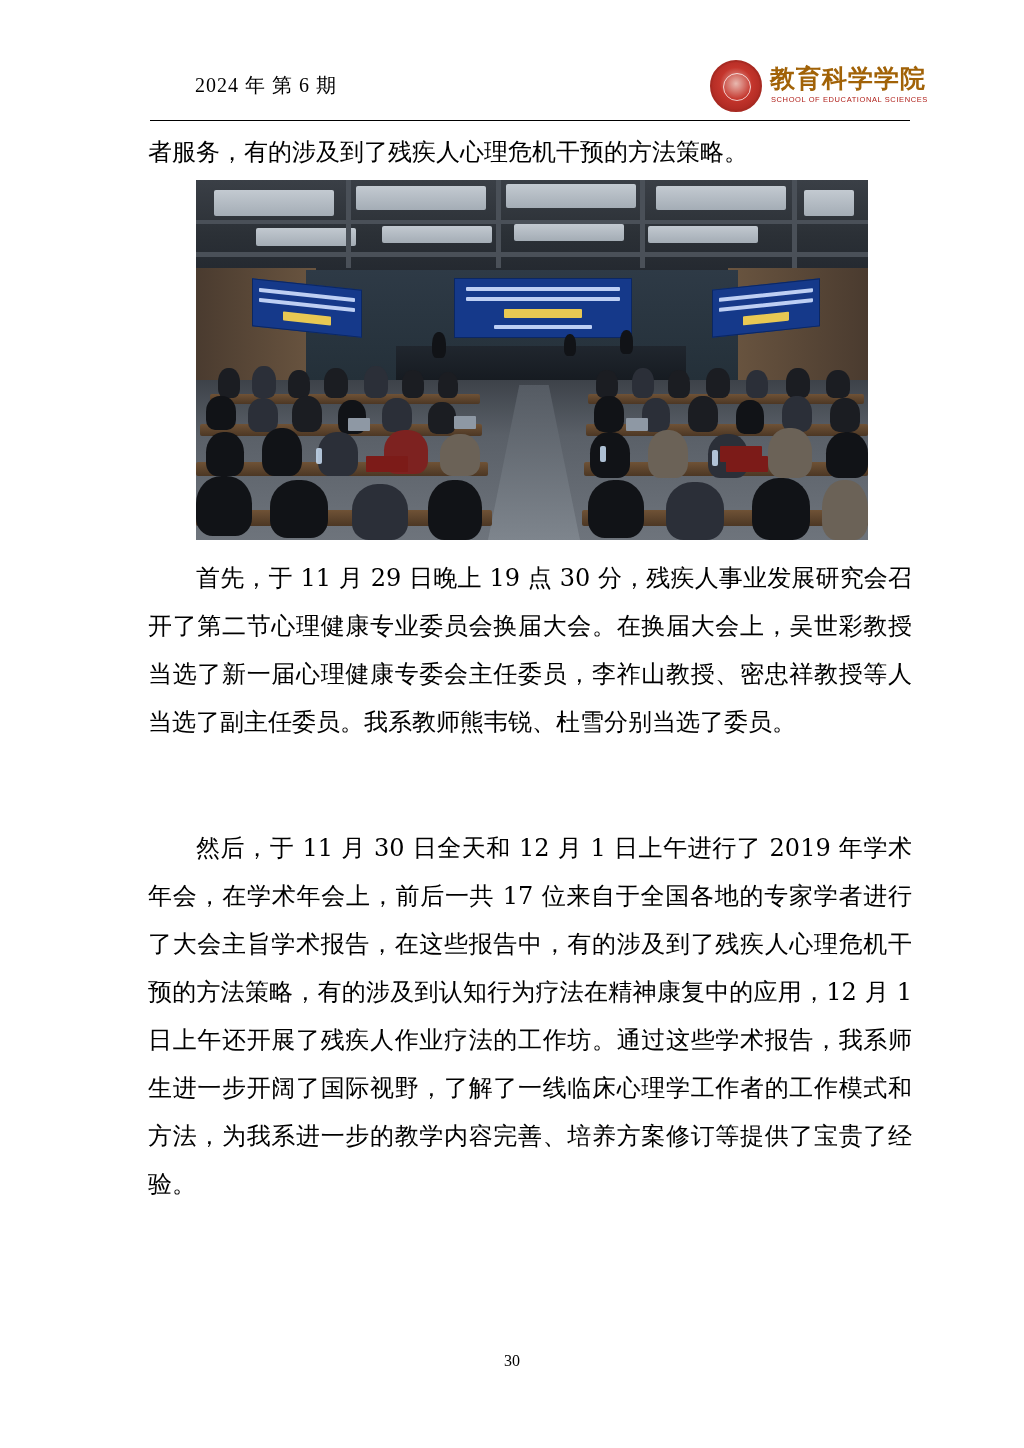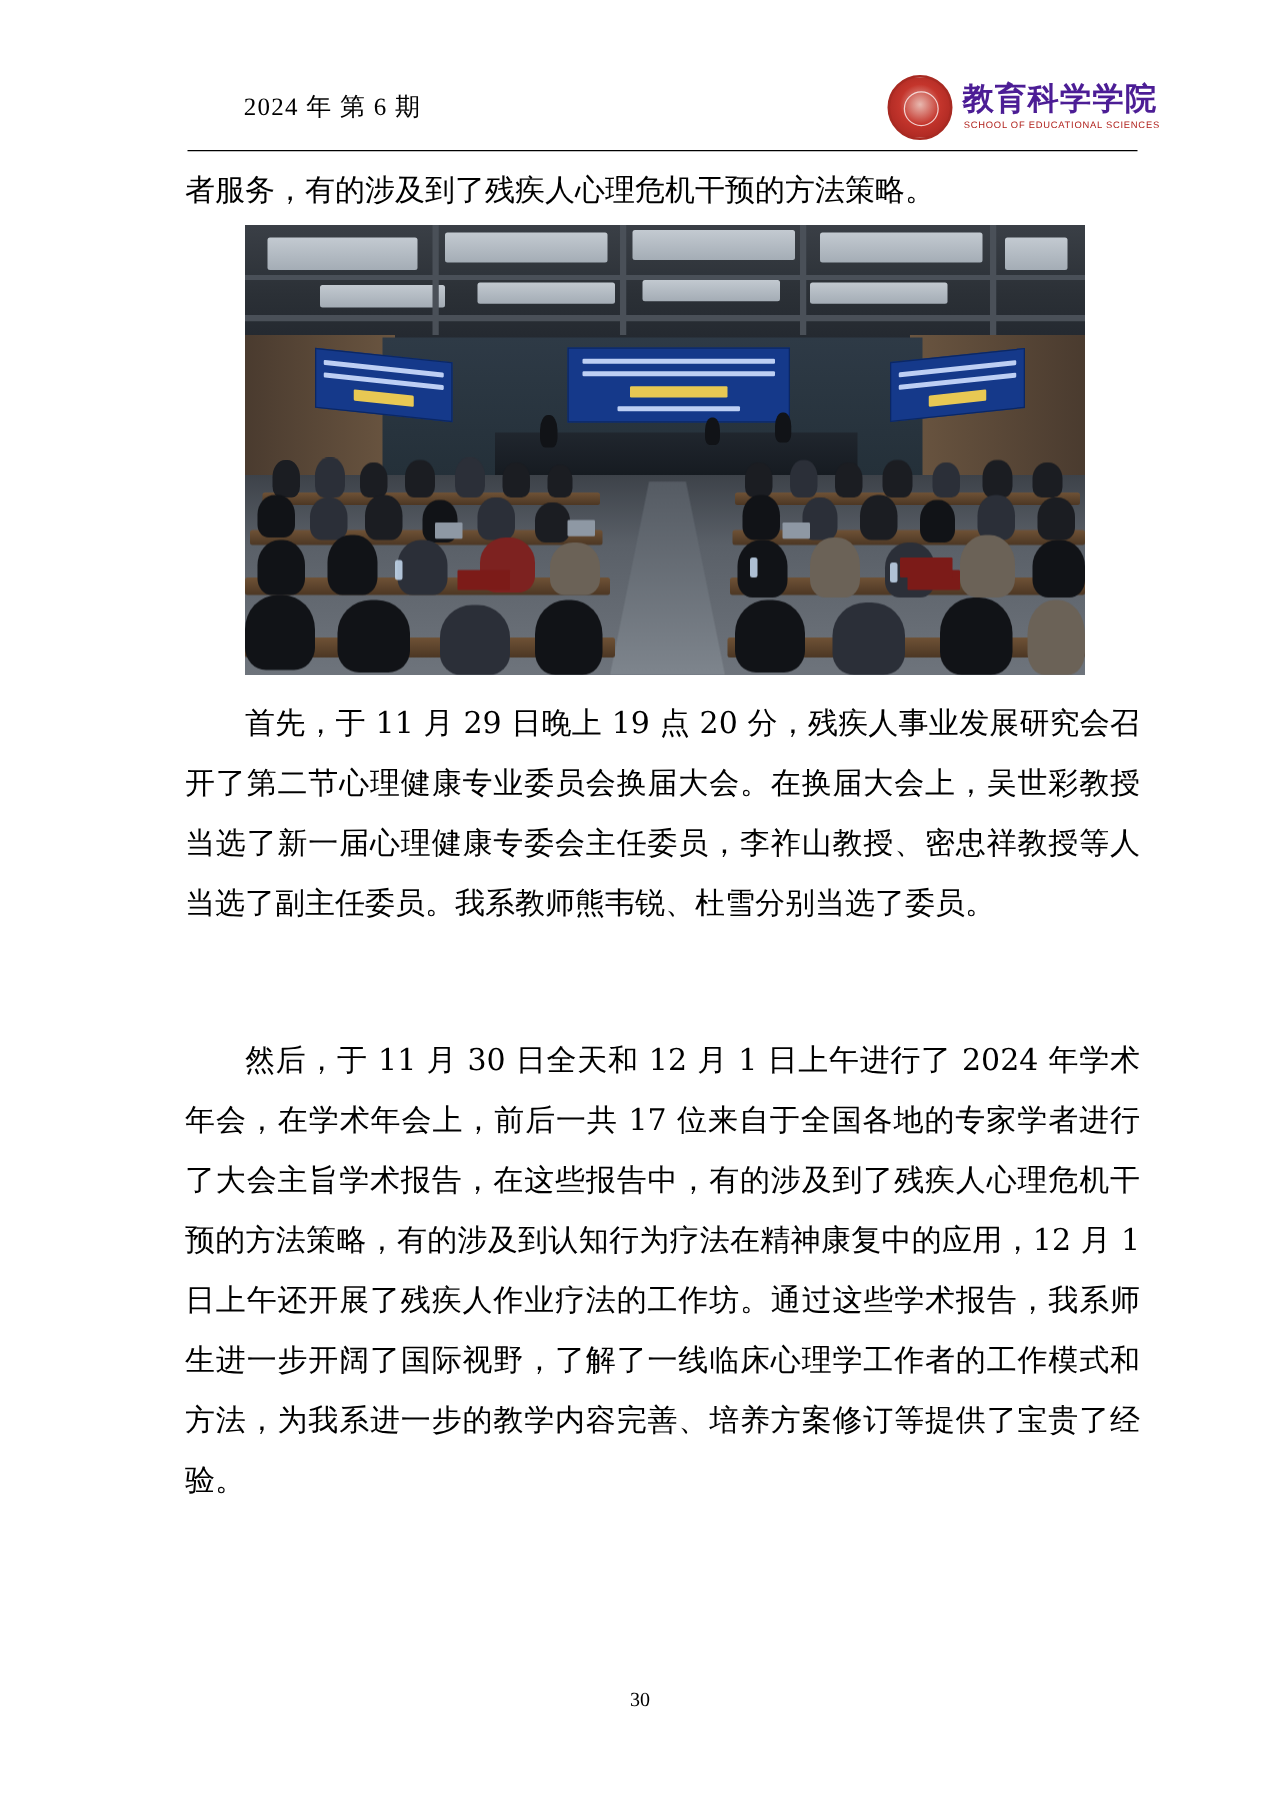--- a/index.html
+++ b/index.html
@@ -82,7 +82,7 @@
     top: 4px;
     font-size: 25px;
     font-weight: bold;
-    color: #4c1d95;
+    color: #a16207;
     font-family: "DejaVu Serif", "Liberation Serif", serif;
     letter-spacing: 1px;
     white-space: nowrap;

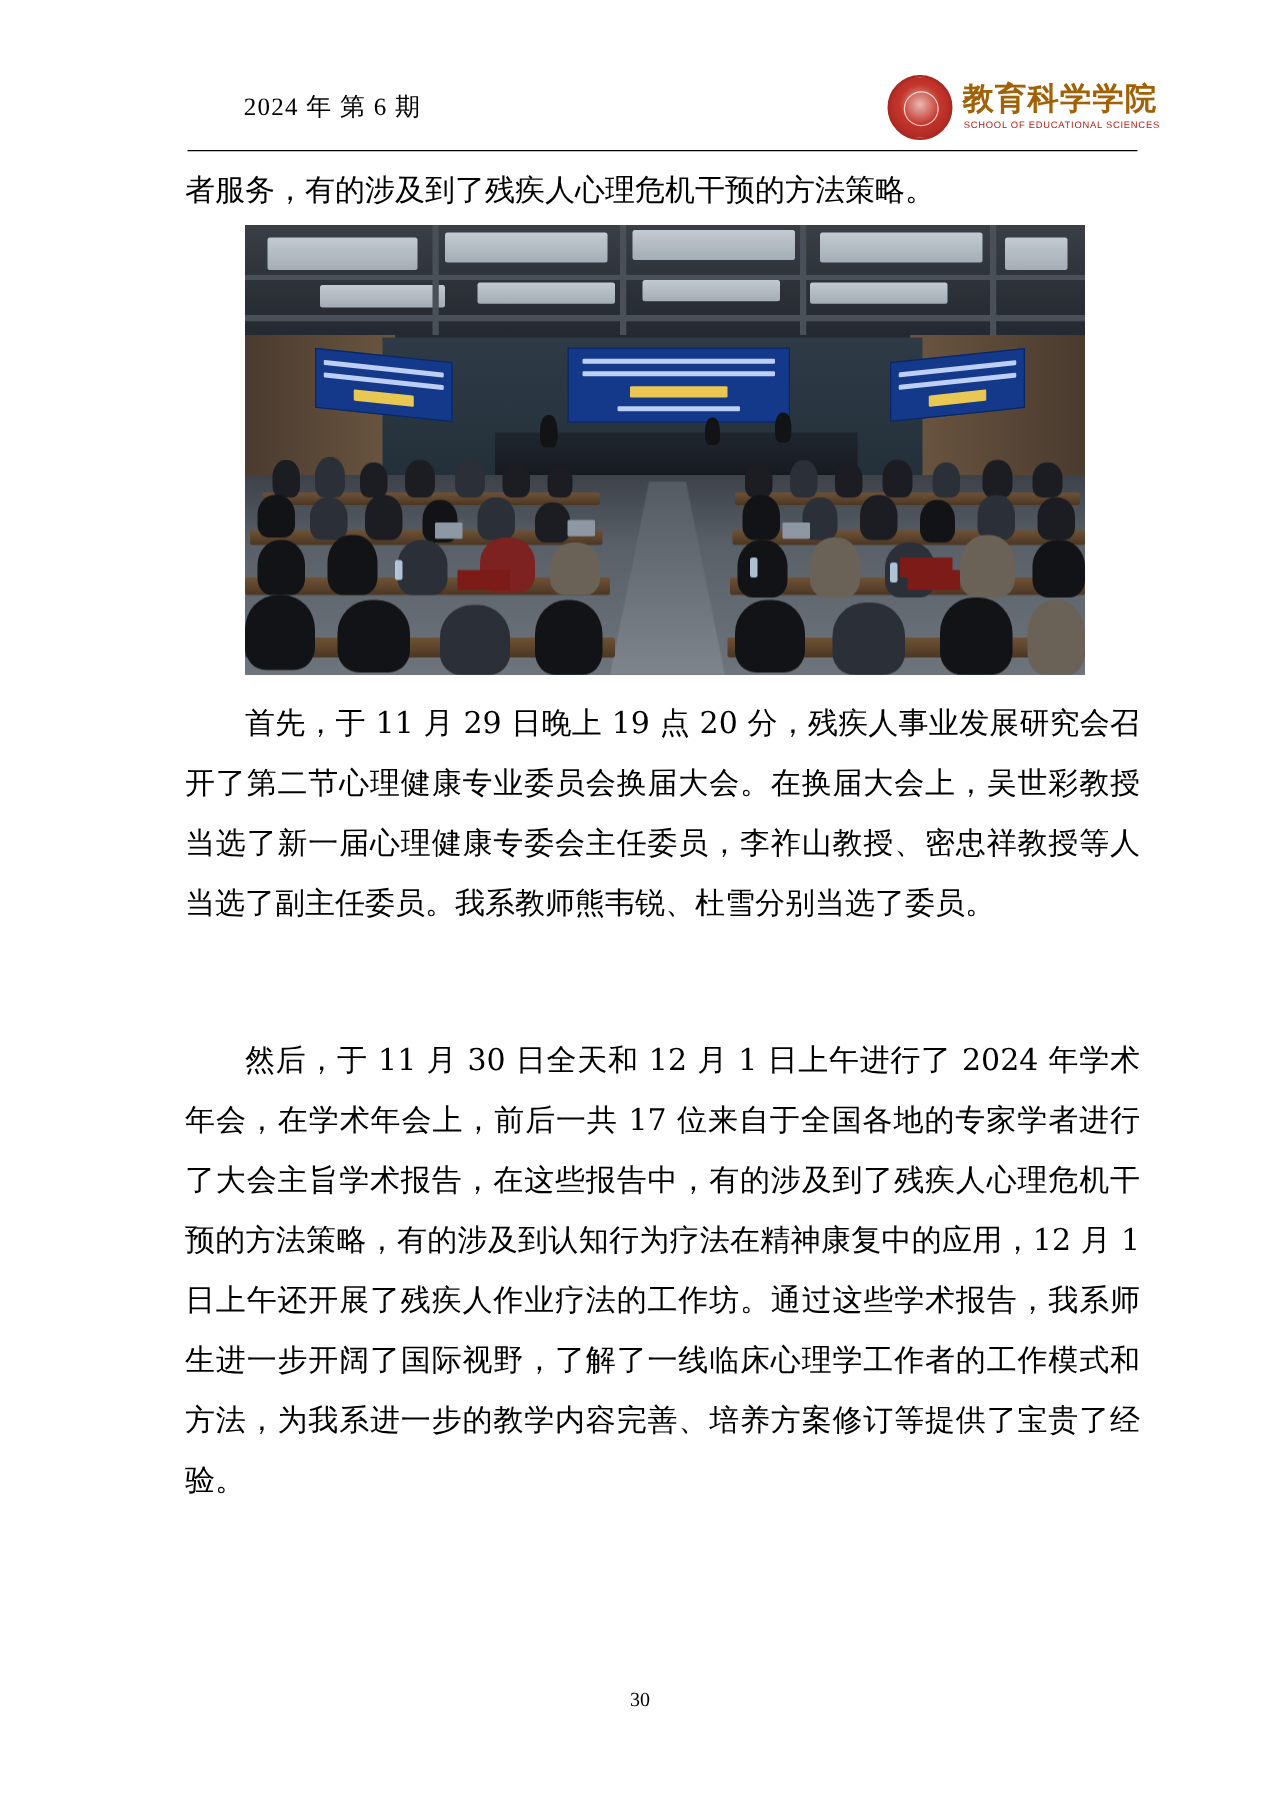--- a/index.html
+++ b/index.html
@@ -388,7 +388,7 @@
     <div class="nameplate" style="left:524px; top:266px;"></div>
   </div>
 
-  <div class="para p-first indent">首先，于 11 月 29 日晚上 19 点 20 分，残疾人事业发展研究会召开了第二节心理健康专业委员会换届大会。在换届大会上，吴世彩教授当选了新一届心理健康专委会主任委员，李祚山教授、密忠祥教授等人当选了副主任委员。我系教师熊韦锐、杜雪分别当选了委员。</div>
+  <div class="para p-first indent">首先，于 11 月 29 日晚上 19 点 30 分，残疾人事业发展研究会召开了第二节心理健康专业委员会换届大会。在换届大会上，吴世彩教授当选了新一届心理健康专委会主任委员，李祚山教授、密忠祥教授等人当选了副主任委员。我系教师熊韦锐、杜雪分别当选了委员。</div>
 
   <div class="para p-then indent">然后，于 11 月 30 日全天和 12 月 1 日上午进行了 2024 年学术年会，在学术年会上，前后一共 17 位来自于全国各地的专家学者进行了大会主旨学术报告，在这些报告中，有的涉及到了残疾人心理危机干预的方法策略，有的涉及到认知行为疗法在精神康复中的应用，12 月 1 日上午还开展了残疾人作业疗法的工作坊。通过这些学术报告，我系师生进一步开阔了国际视野，了解了一线临床心理学工作者的工作模式和方法，为我系进一步的教学内容完善、培养方案修订等提供了宝贵了经验。</div>
 

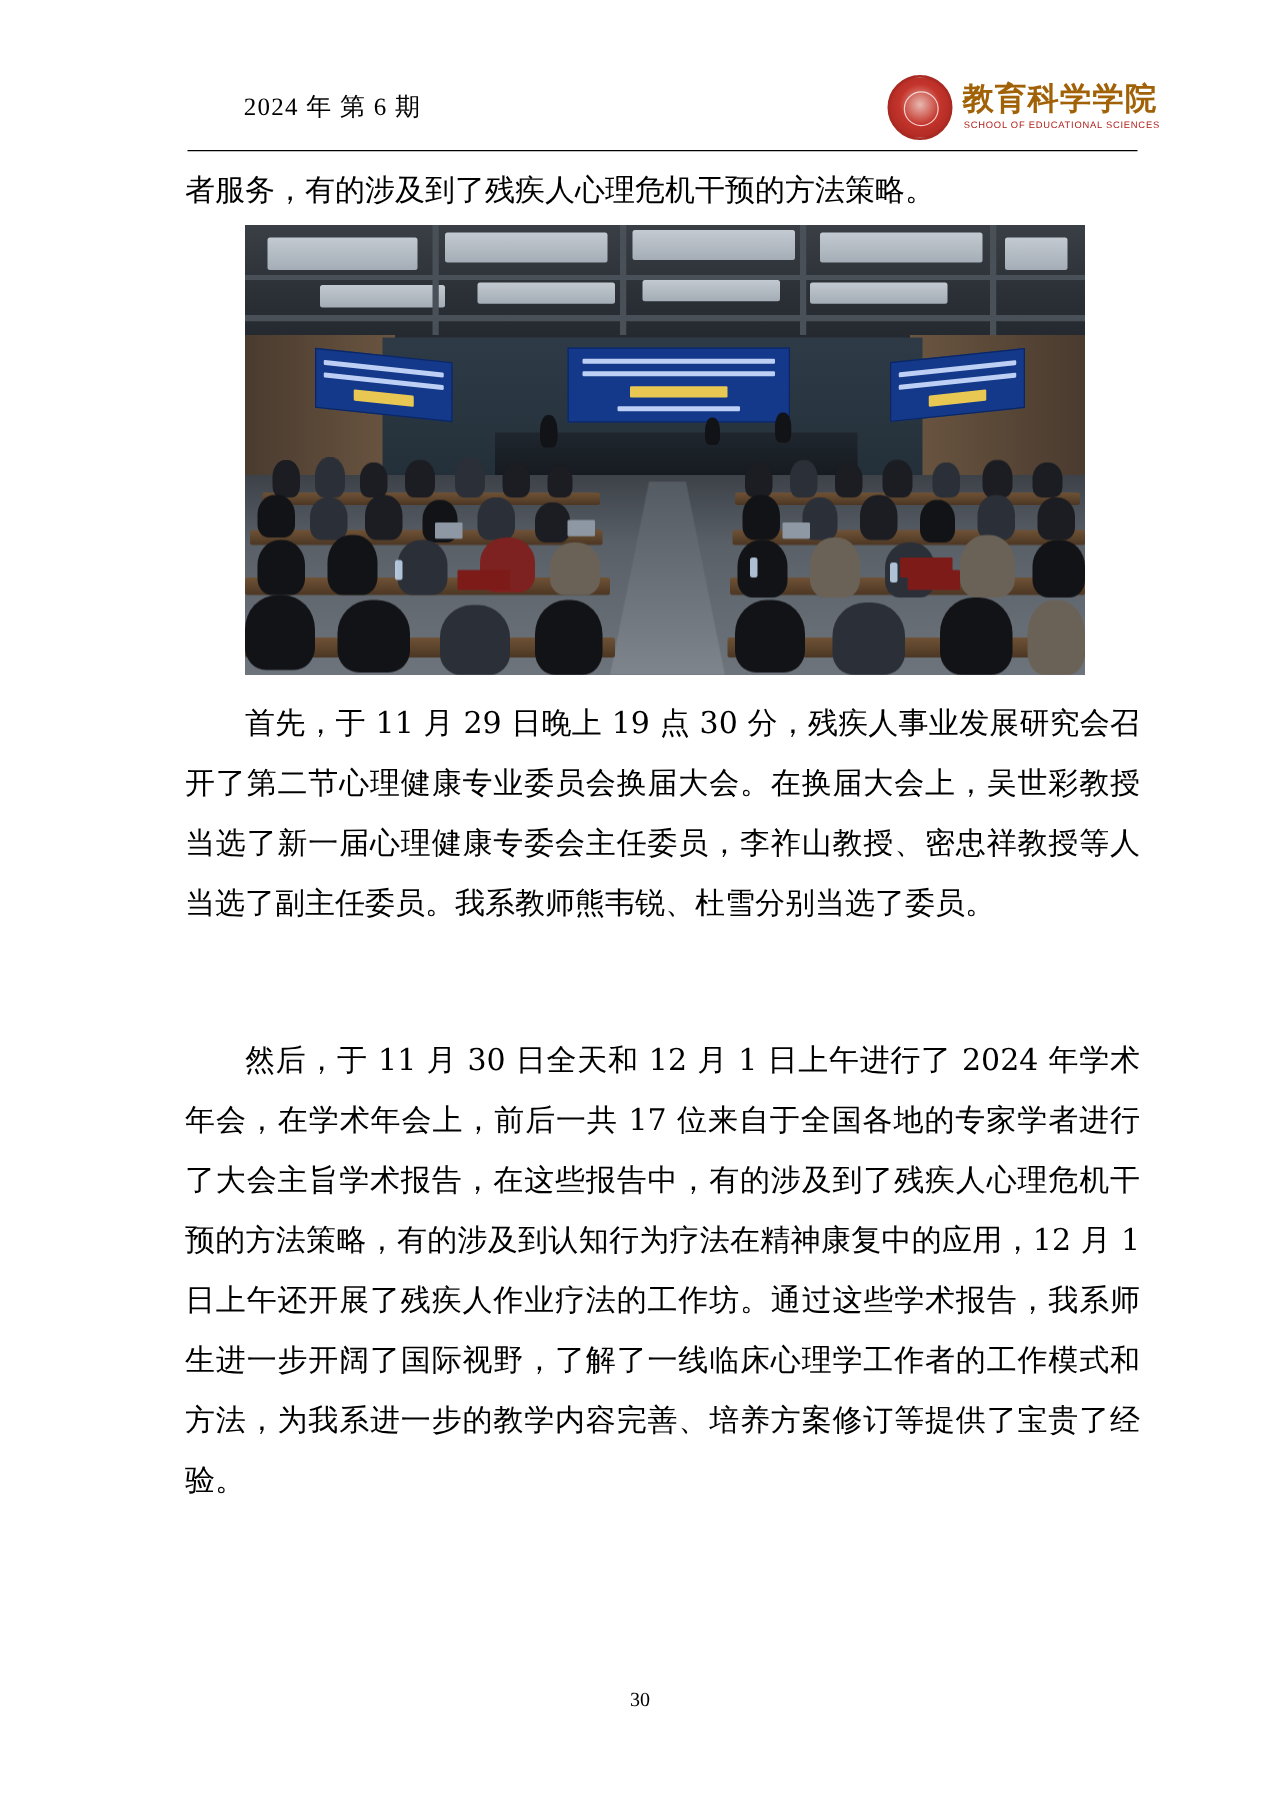--- a/index.html
+++ b/index.html
@@ -390,7 +390,7 @@
 
   <div class="para p-first indent">首先，于 11 月 29 日晚上 19 点 30 分，残疾人事业发展研究会召开了第二节心理健康专业委员会换届大会。在换届大会上，吴世彩教授当选了新一届心理健康专委会主任委员，李祚山教授、密忠祥教授等人当选了副主任委员。我系教师熊韦锐、杜雪分别当选了委员。</div>
 
-  <div class="para p-then indent">然后，于 11 月 30 日全天和 12 月 1 日上午进行了 2024 年学术年会，在学术年会上，前后一共 17 位来自于全国各地的专家学者进行了大会主旨学术报告，在这些报告中，有的涉及到了残疾人心理危机干预的方法策略，有的涉及到认知行为疗法在精神康复中的应用，12 月 1 日上午还开展了残疾人作业疗法的工作坊。通过这些学术报告，我系师生进一步开阔了国际视野，了解了一线临床心理学工作者的工作模式和方法，为我系进一步的教学内容完善、培养方案修订等提供了宝贵了经验。</div>
+  <div class="para p-then indent">然后，于 11 月 30 日全天和 12 月 1 日上午进行了 2019 年学术年会，在学术年会上，前后一共 17 位来自于全国各地的专家学者进行了大会主旨学术报告，在这些报告中，有的涉及到了残疾人心理危机干预的方法策略，有的涉及到认知行为疗法在精神康复中的应用，12 月 1 日上午还开展了残疾人作业疗法的工作坊。通过这些学术报告，我系师生进一步开阔了国际视野，了解了一线临床心理学工作者的工作模式和方法，为我系进一步的教学内容完善、培养方案修订等提供了宝贵了经验。</div>
 
   <div class="page-number">30</div>
 

